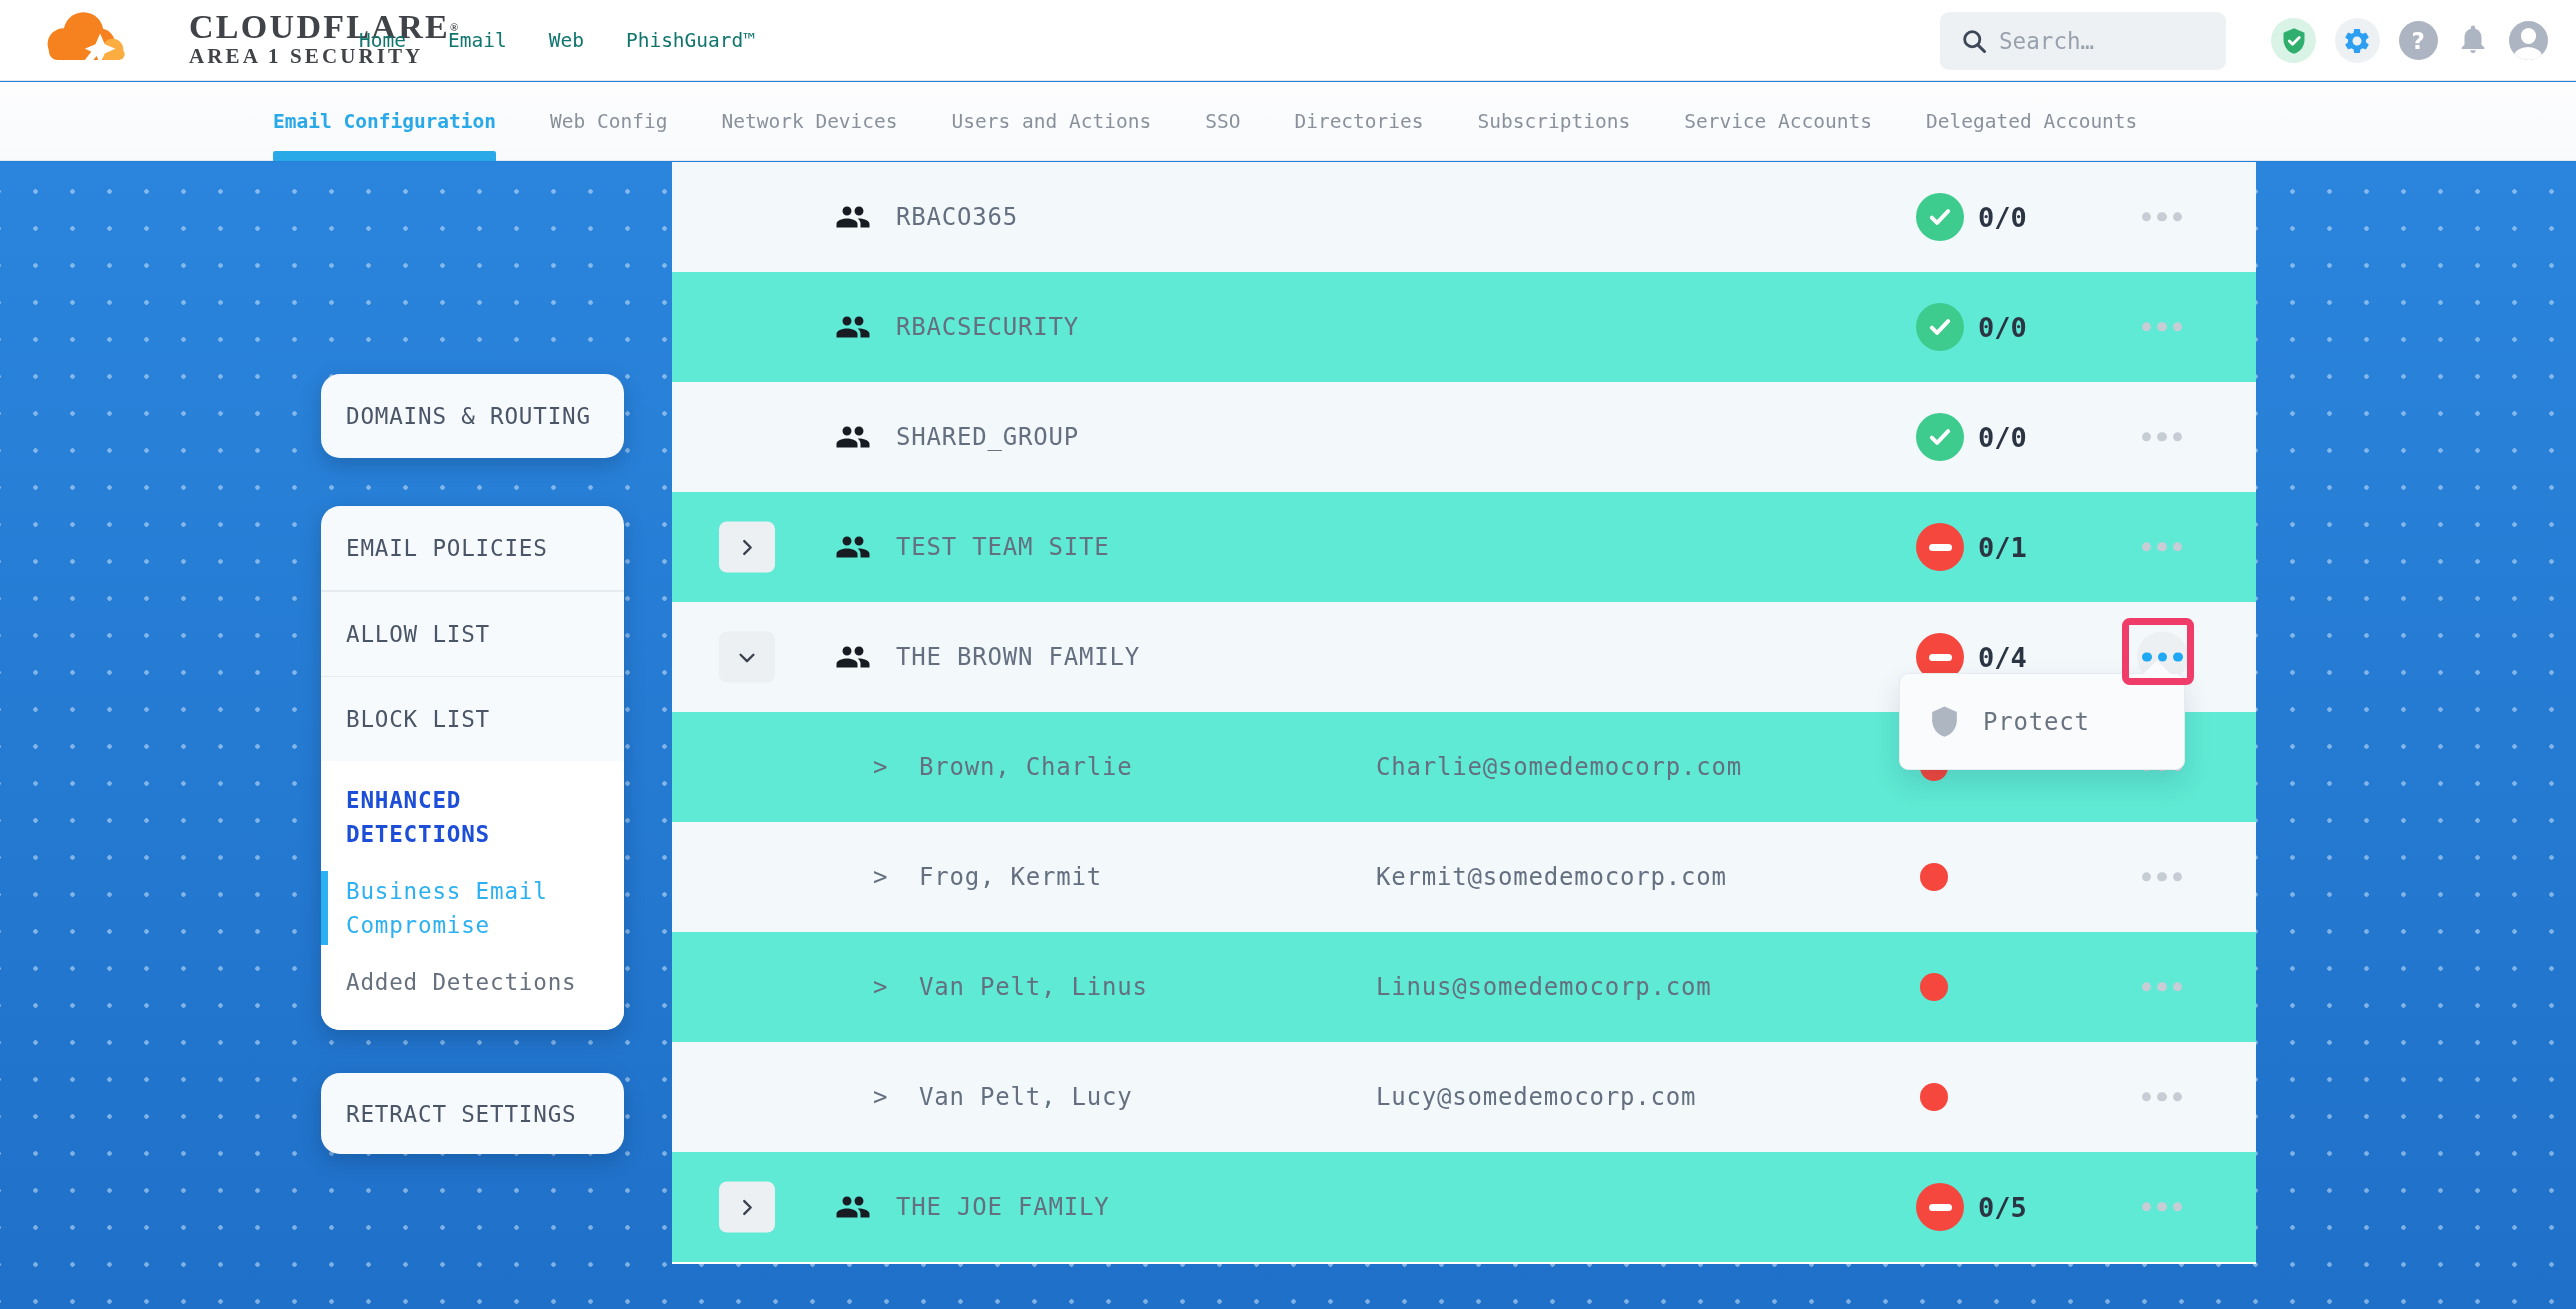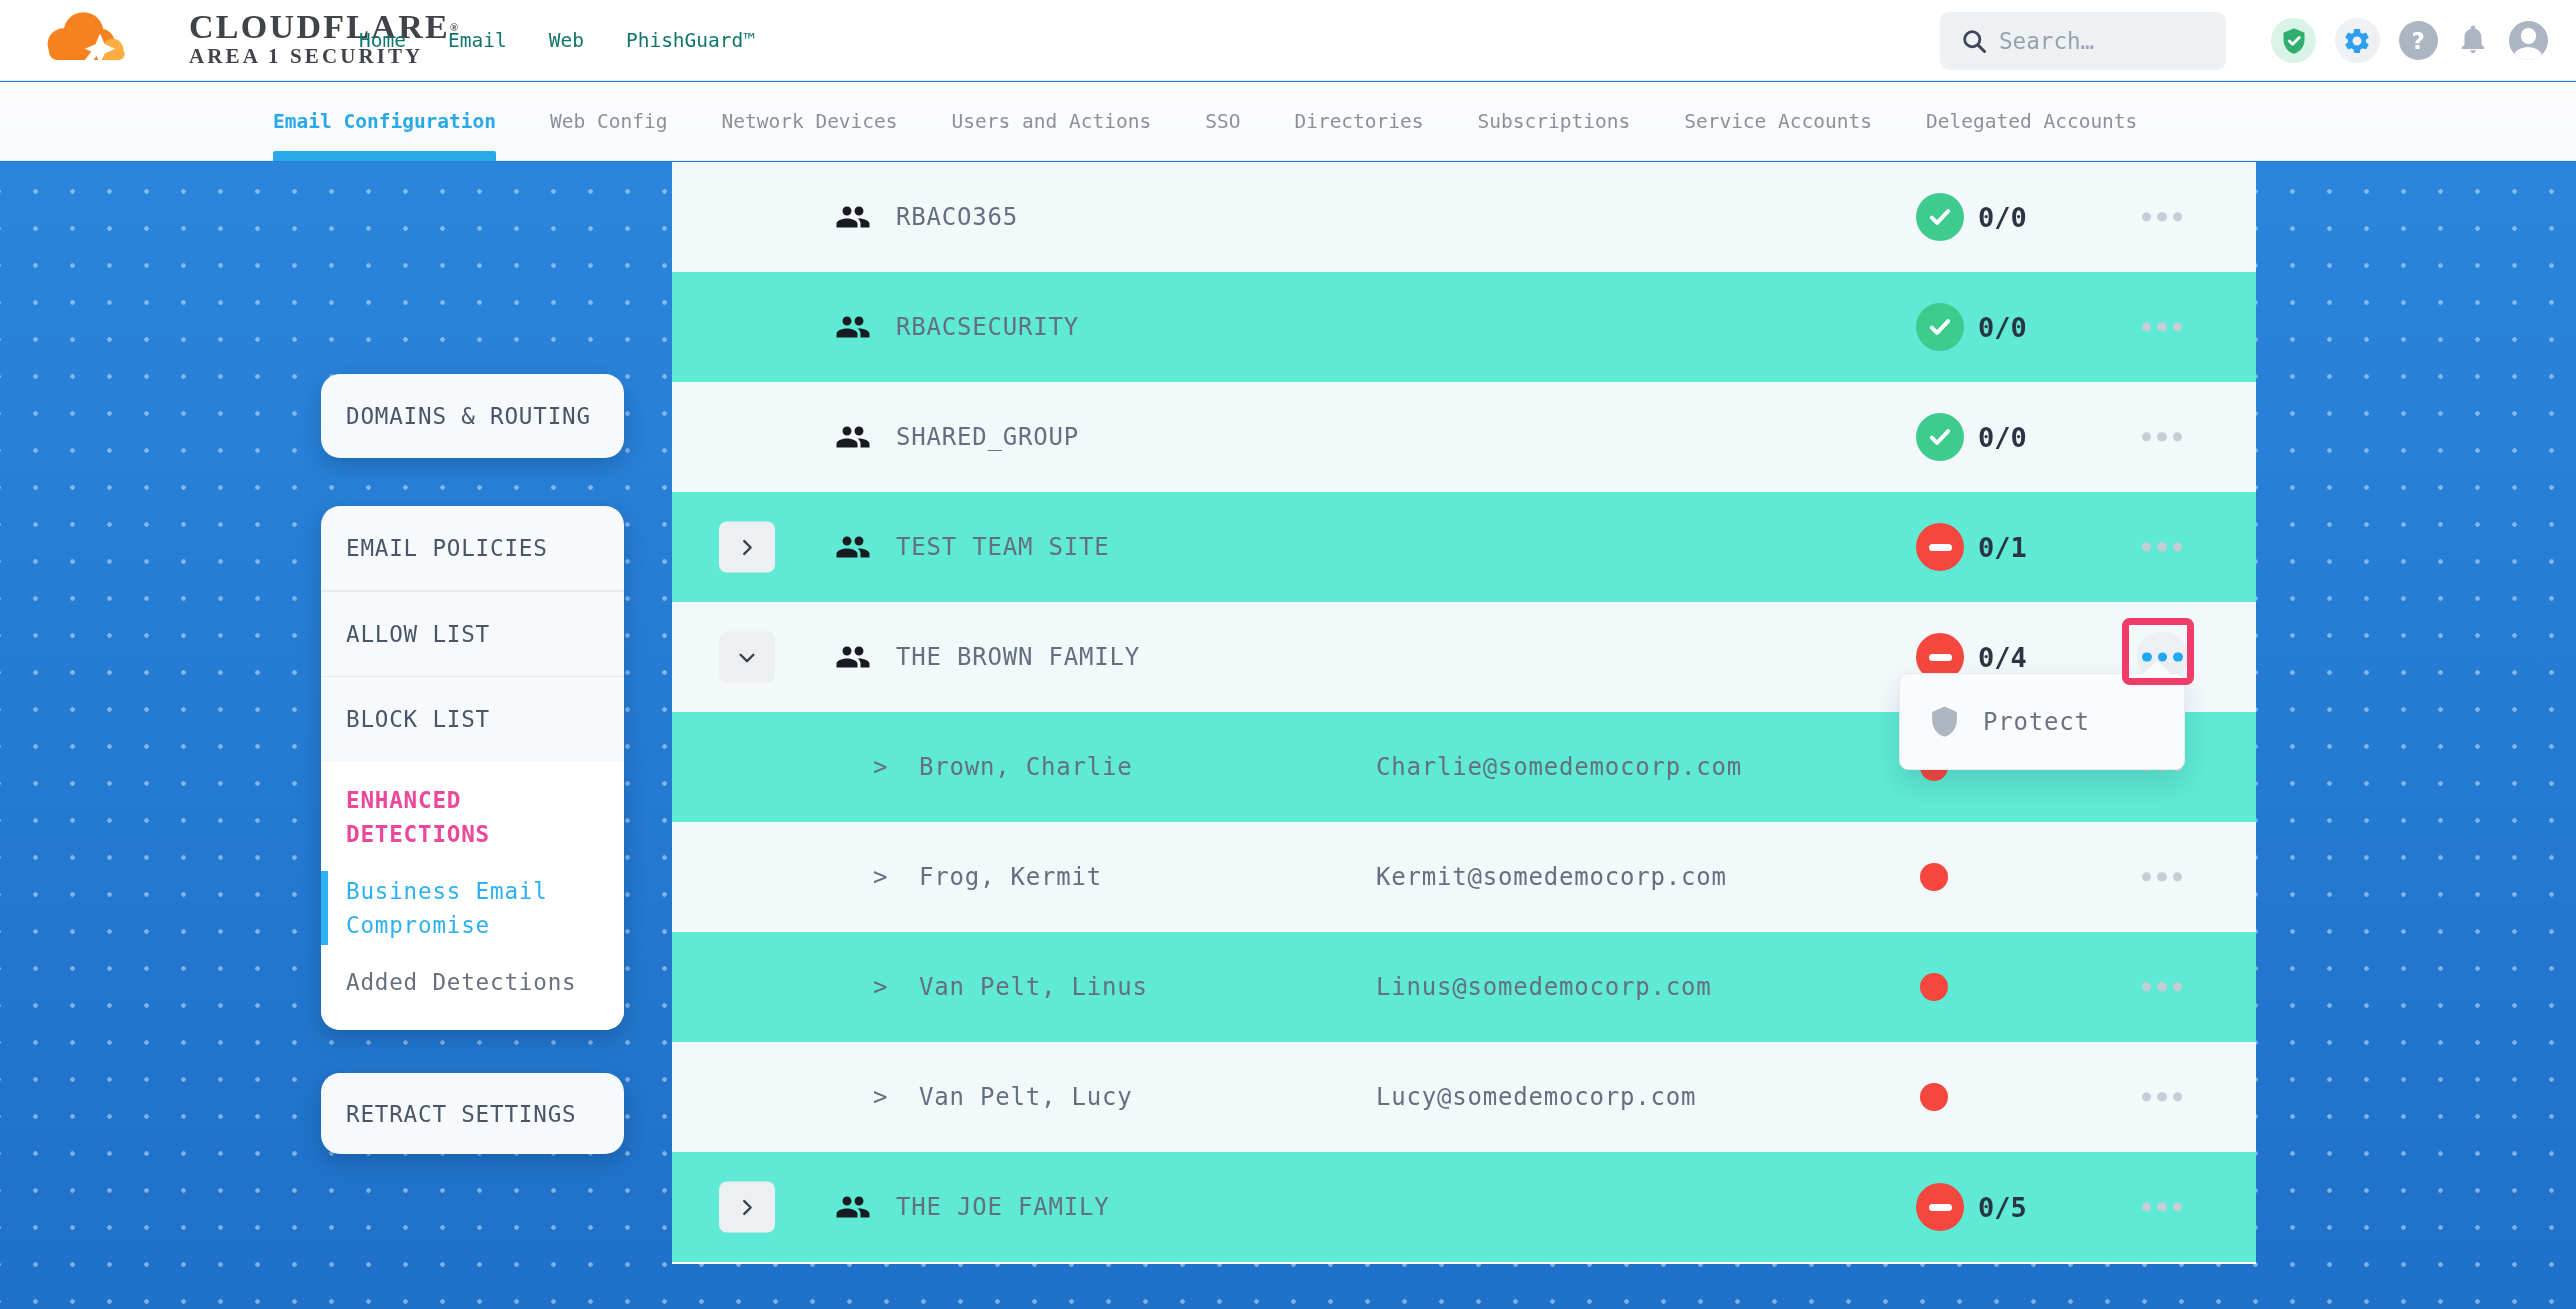--- a/index.html
+++ b/index.html
@@ -59,7 +59,7 @@
   #card-policies { top:344px; }
   .divider { height:1.6px; background:#e6ebef; }
   .enhanced { background:#ffffff; padding:22px 28px 31px 0; }
-  .enhanced-title { font-size:22.6px; font-weight:bold; color:#ec4899; line-height:34px;
+  .enhanced-title { font-size:22.6px; font-weight:bold; color:#1d4ed8; line-height:34px;
                     padding-left:25px; letter-spacing:0.8px; }
   .enh-item { position:relative; margin-top:23px; font-size:22.6px; line-height:34px;
               padding-left:25px; color:#67707e; cursor:pointer; letter-spacing:0.8px; }

